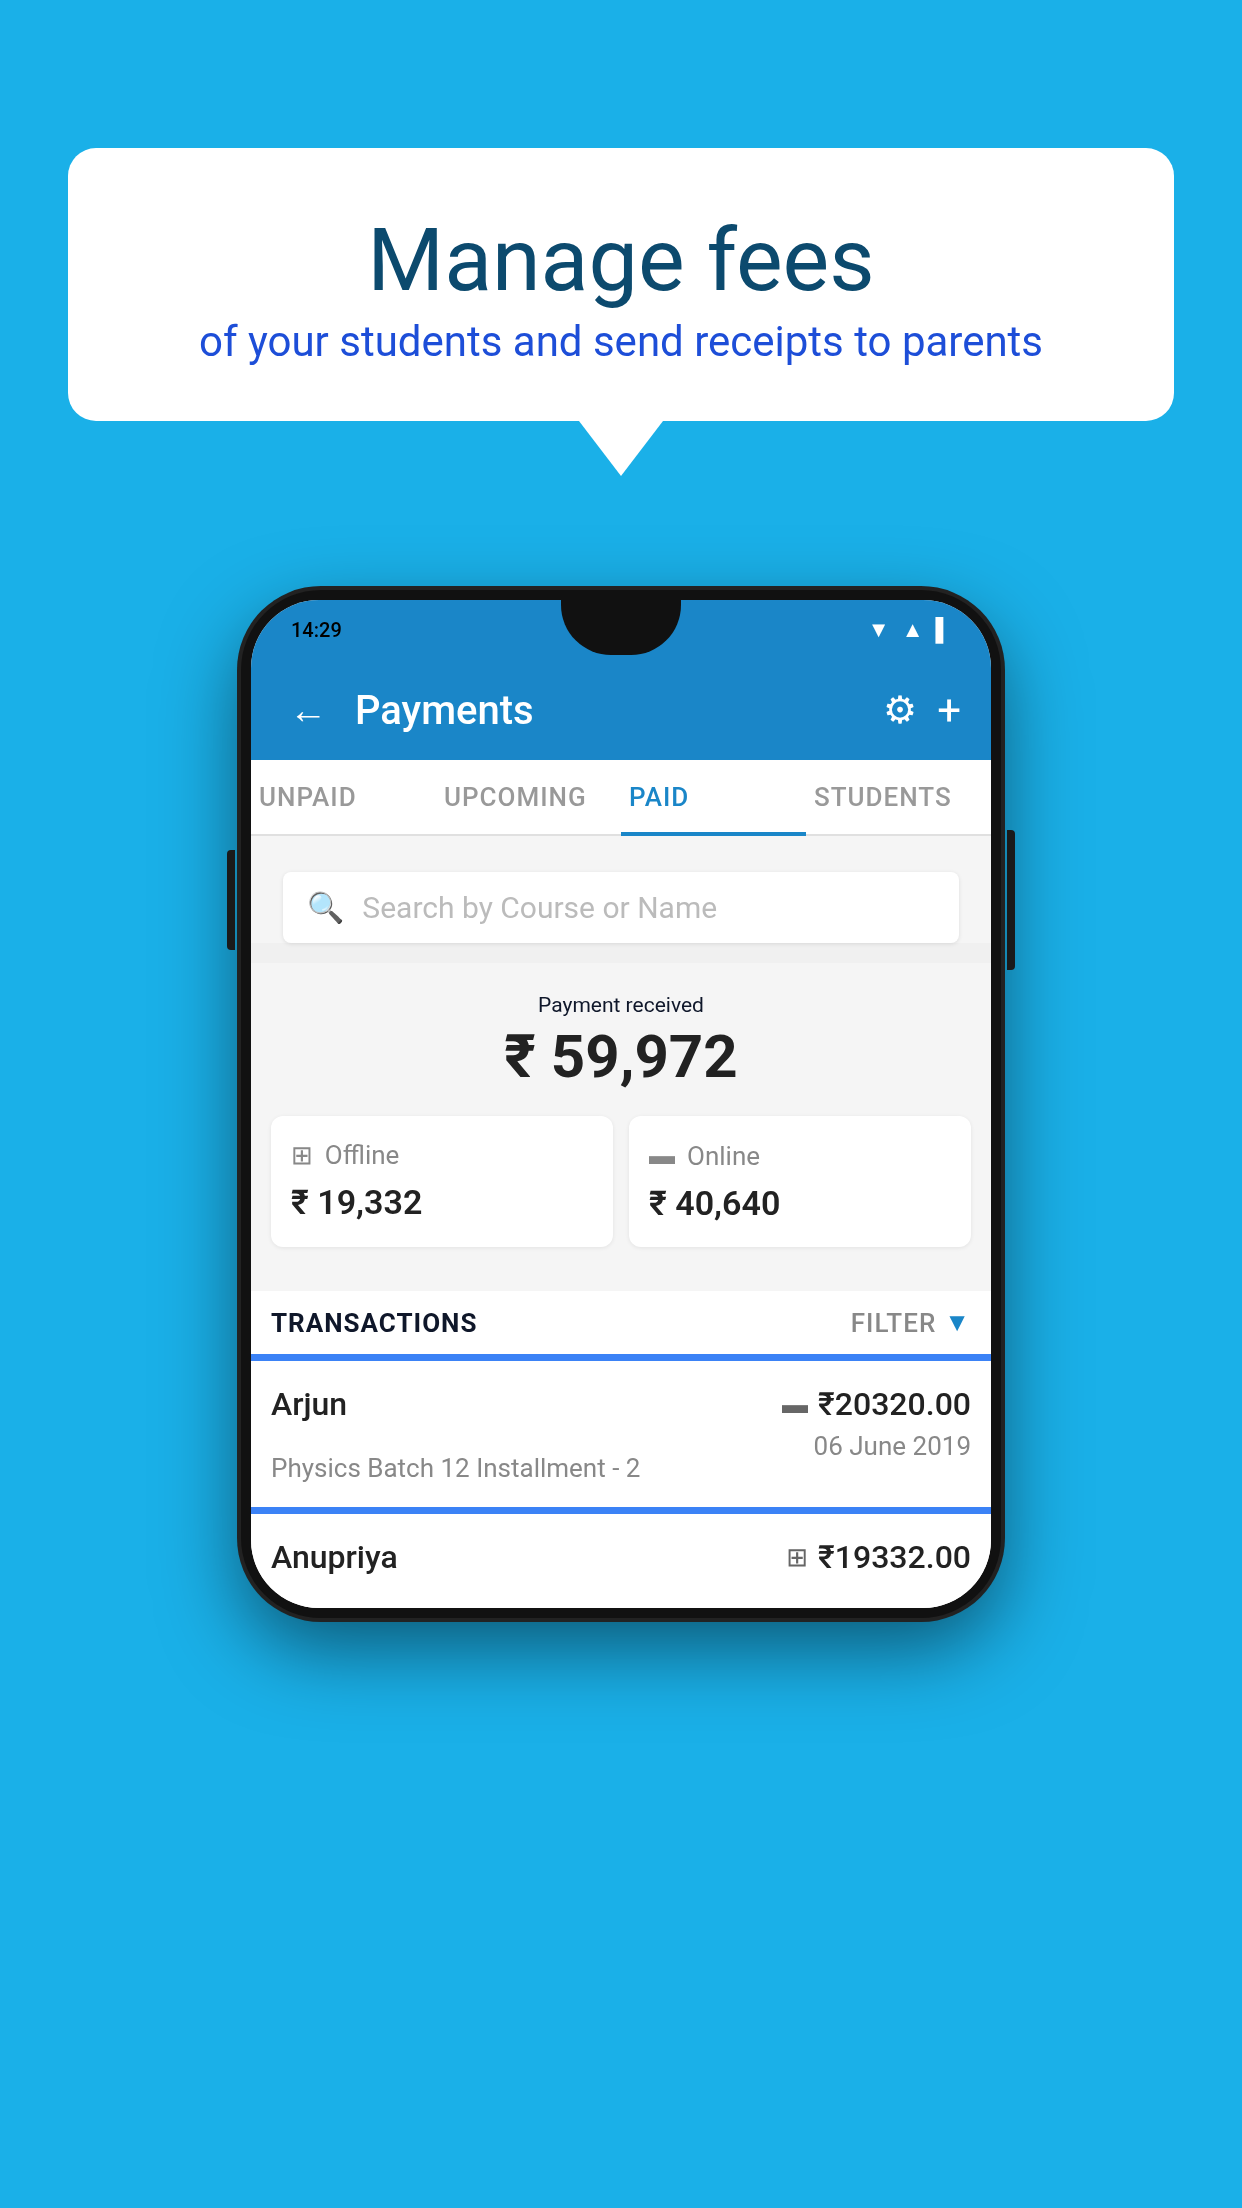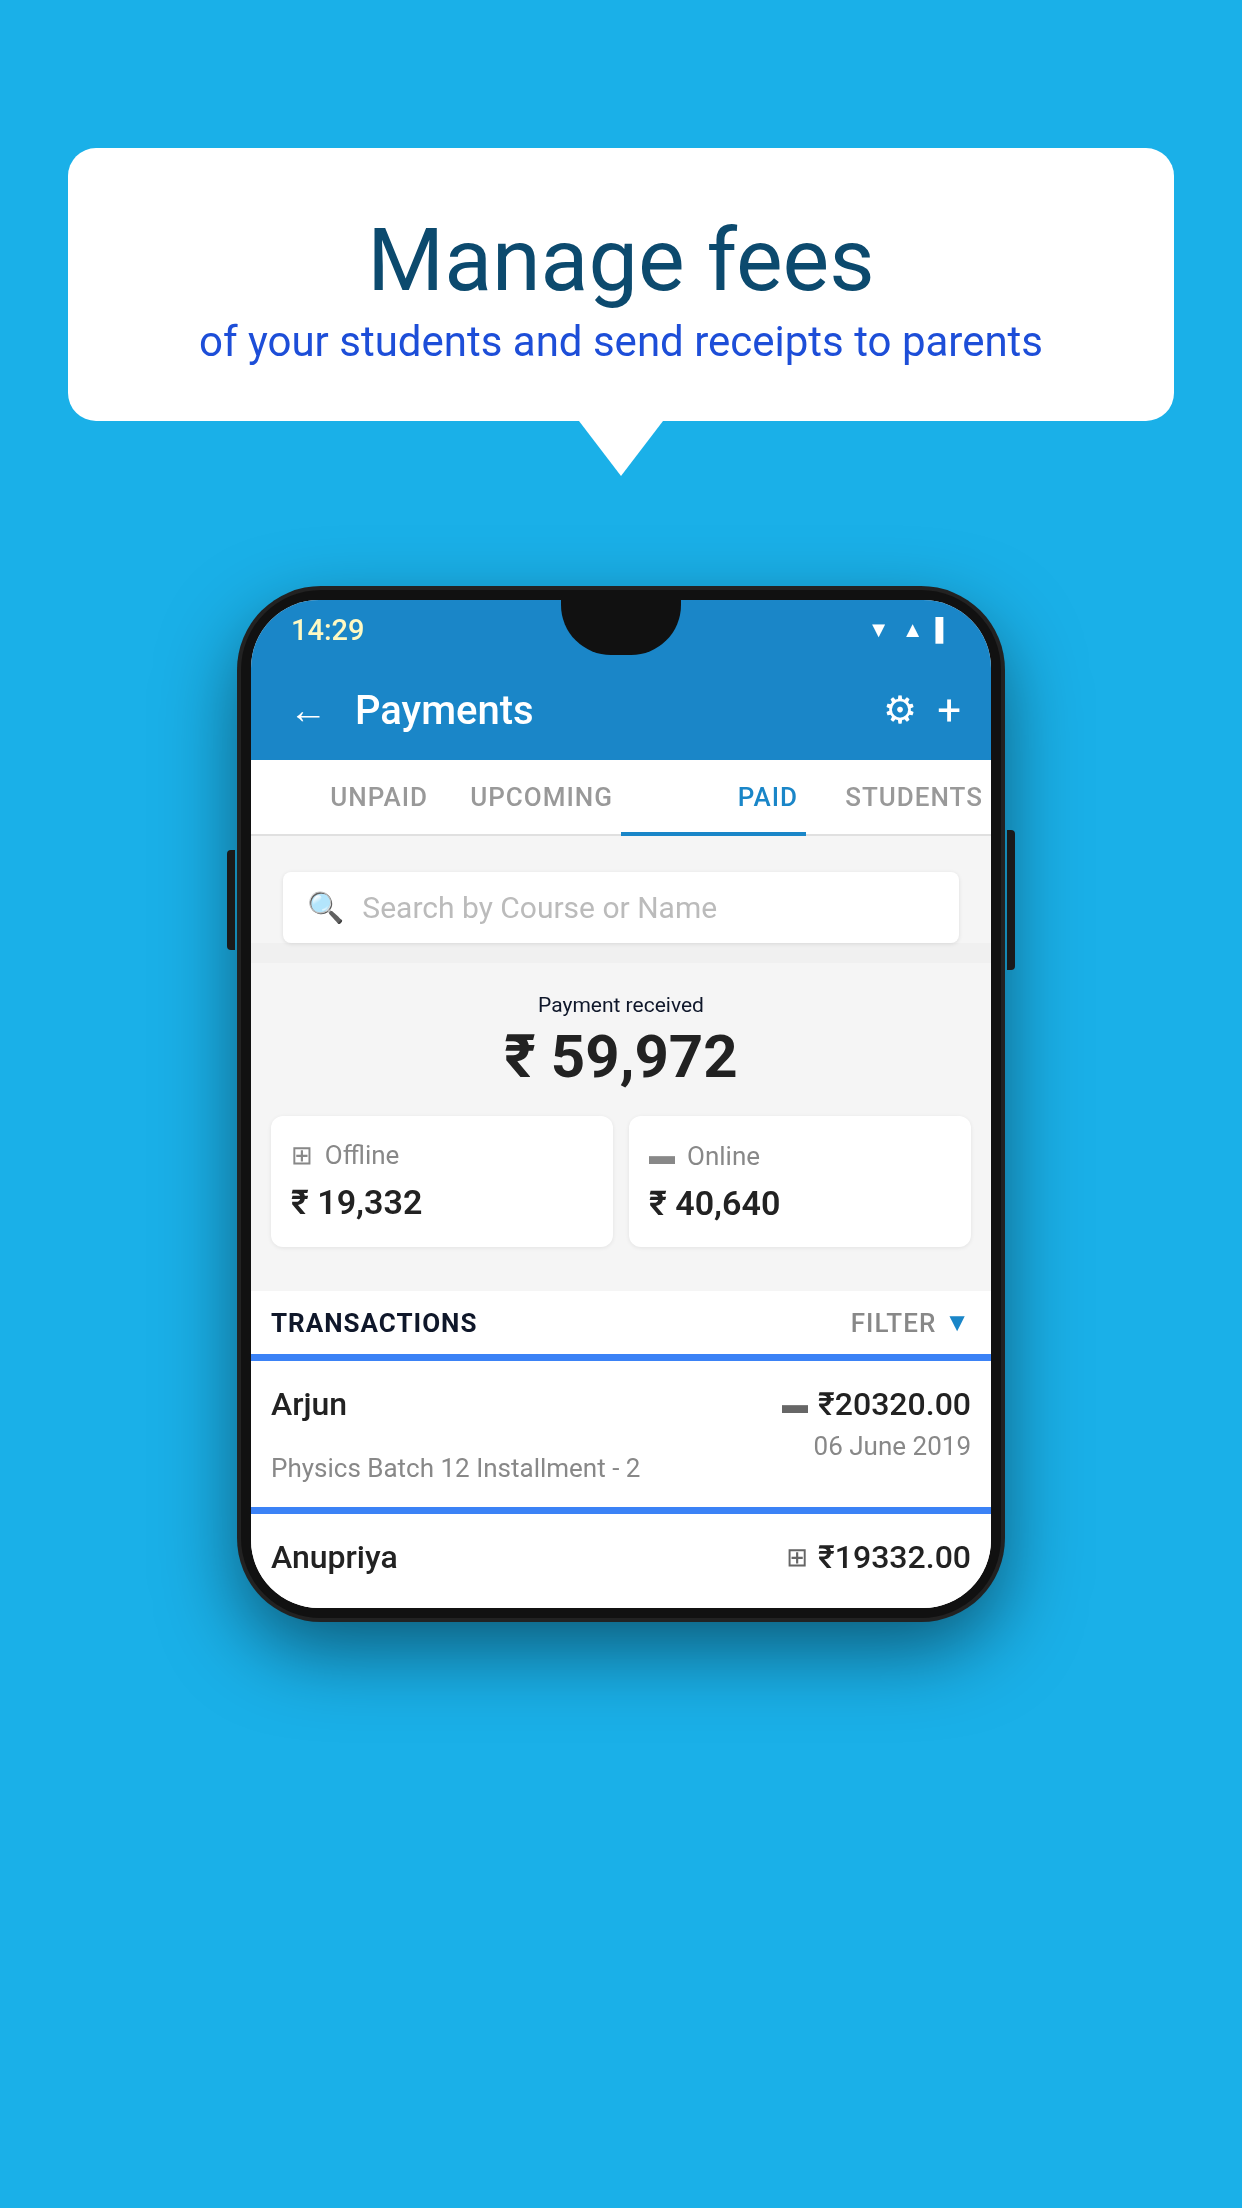--- a/index.html
+++ b/index.html
@@ -103,8 +103,8 @@
       position: relative;
     }
     .status-time {
-      color: #fef9c3;
-      font-size: 29px;
+      color: #000000;
+      font-size: 20px;
       font-weight: 500;
     }
     .status-icons {

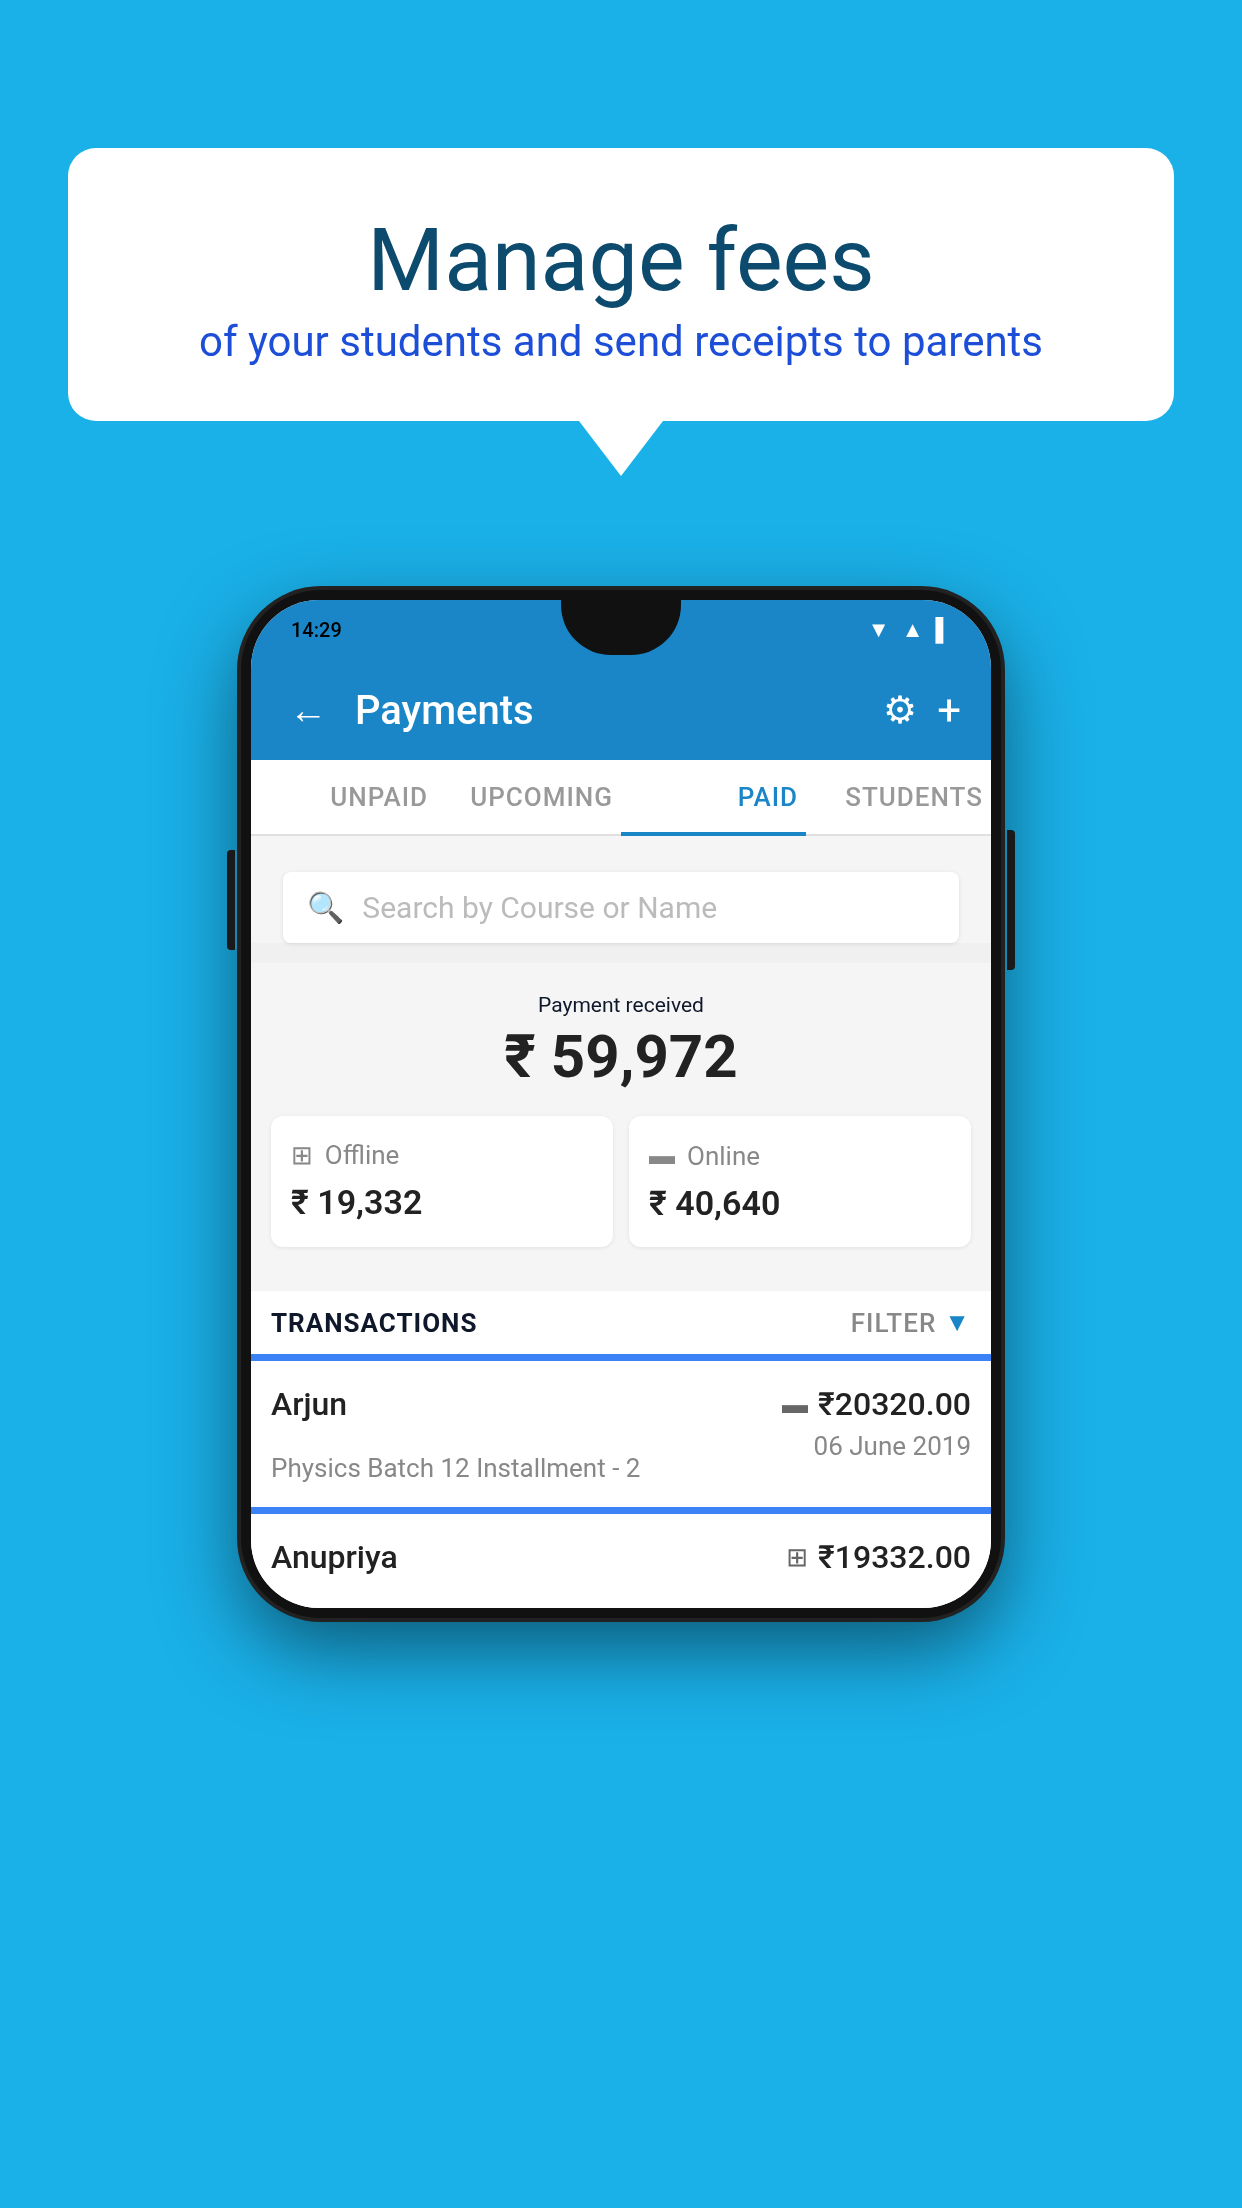--- a/index.html
+++ b/index.html
@@ -169,7 +169,7 @@
     }
     .tab {
       flex: 1;
-      text-align: right;
+      text-align: left;
       padding: 22px 8px;
       font-size: 26px;
       font-weight: 500;

